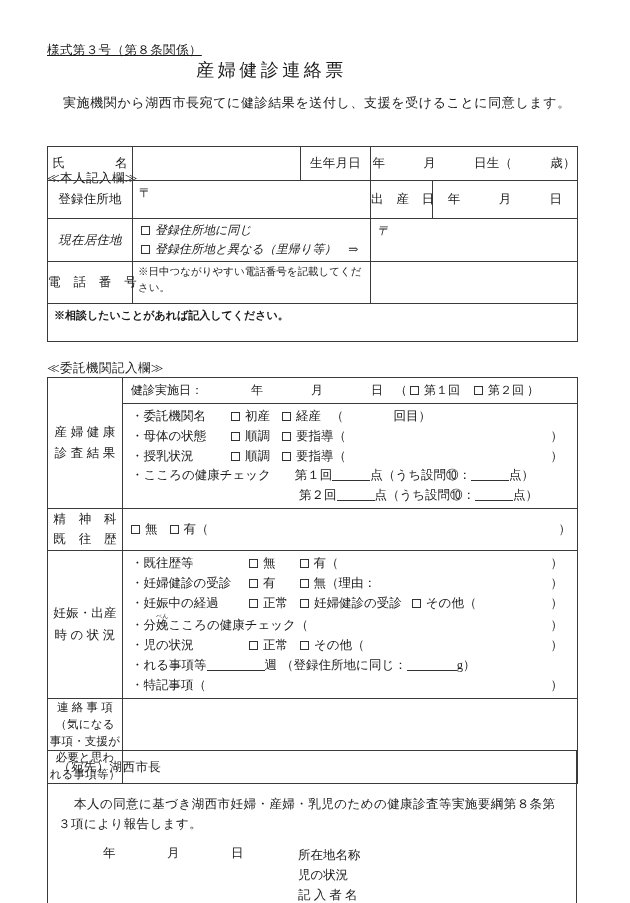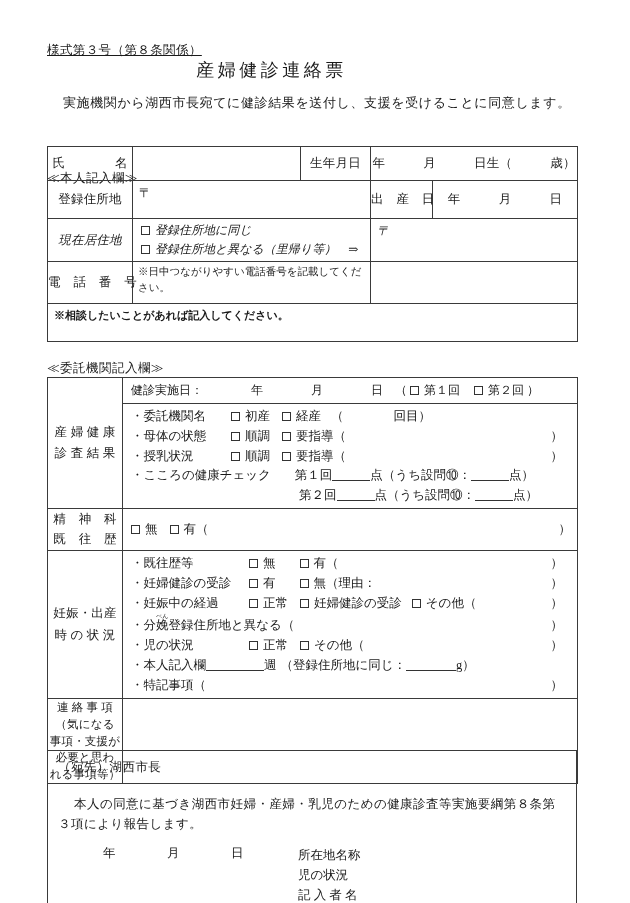--- a/index.html
+++ b/index.html
@@ -300,7 +300,7 @@
               <span style="display:inline-block;width:118px">・妊娠中の経過</span><span class="cbox"></span><span>正常</span><span style="display:inline-block;width:12px"></span><span class="cbox"></span><span>妊婦健診の受診</span><span style="display:inline-block;width:10px"></span><span class="cbox"></span><span>その他（</span><span class="close-paren">）</span>
             </div>
             <div class="row-line">
-              <span>・分</span><ruby><span>娩</span><rt>べん</rt></ruby><span>登録住所地と異なる（</span><span class="close-paren">）</span>
+              <span>・分</span><ruby><span>娩</span><rt>べん</rt></ruby><span>こころの健康チェック（</span><span class="close-paren">）</span>
             </div>
             <div class="row-line">
               <span style="display:inline-block;width:118px">・児の状況</span><span class="cbox"></span><span>正常</span><span style="display:inline-block;width:12px"></span><span class="cbox"></span><span>その他（</span><span class="close-paren">）</span>

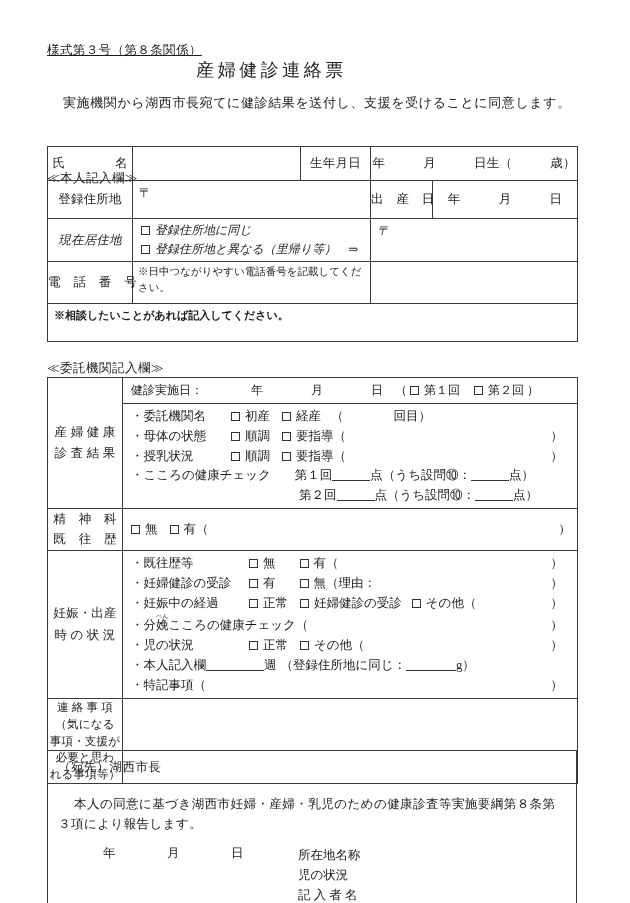--- a/index.html
+++ b/index.html
@@ -306,7 +306,7 @@
               <span style="display:inline-block;width:118px">・児の状況</span><span class="cbox"></span><span>正常</span><span style="display:inline-block;width:12px"></span><span class="cbox"></span><span>その他（</span><span class="close-paren">）</span>
             </div>
             <div class="row-line">
-              <span>・本人記入欄</span><span class="ul-blank" style="width:58px"></span><span>週</span><span style="display:inline-block;width:4px"></span><span>（登録住所地に同じ：</span><span class="ul-blank" style="width:50px"></span><span>g）</span>
+              <span>・れる事項等</span><span class="ul-blank" style="width:58px"></span><span>週</span><span style="display:inline-block;width:4px"></span><span>（登録住所地に同じ：</span><span class="ul-blank" style="width:50px"></span><span>g）</span>
             </div>
             <div class="row-line">
               <span>・特記事項（</span><span class="close-paren">）</span>

